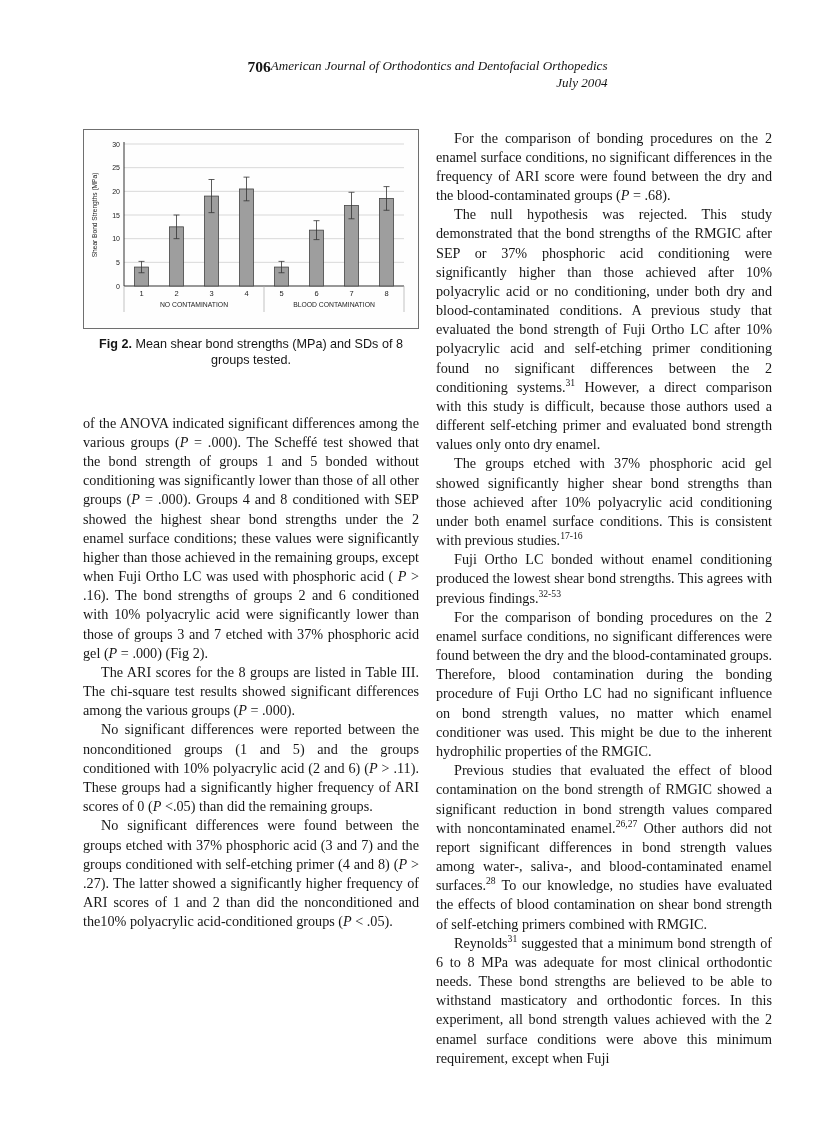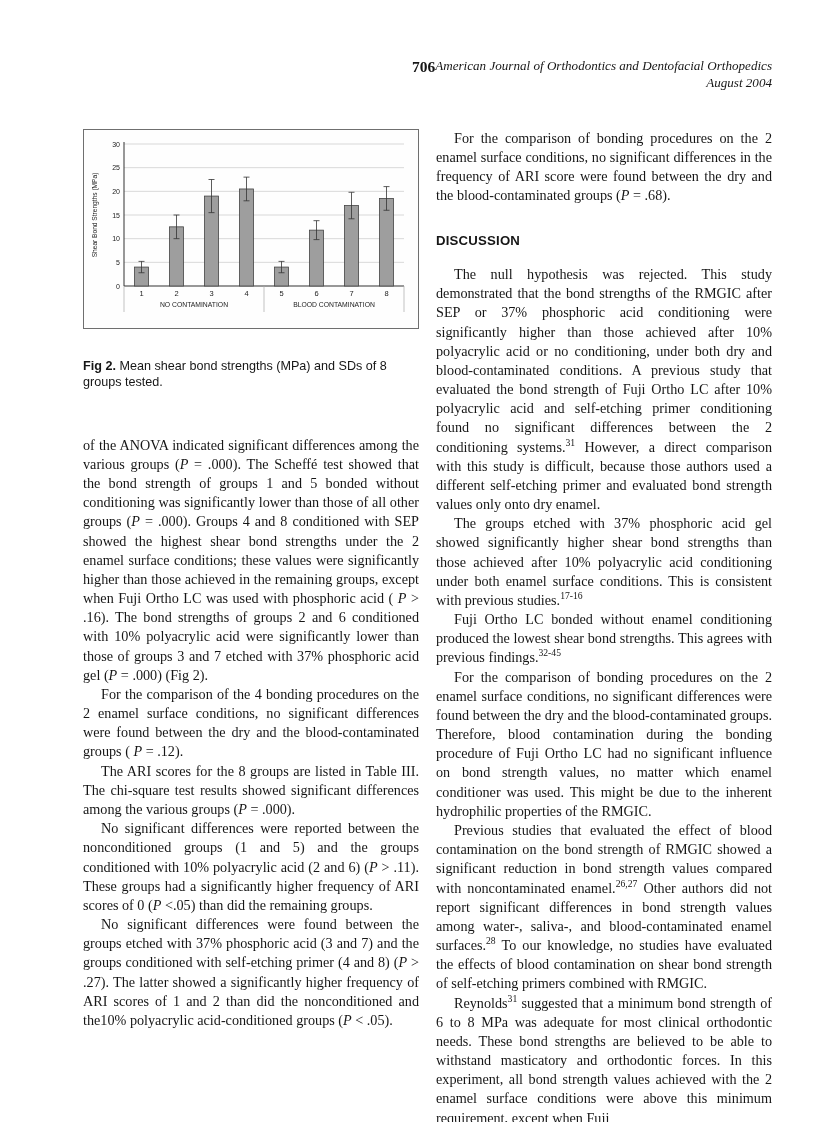--- a/index.html
+++ b/index.html
@@ -9,7 +9,7 @@
     font-family:"Liberation Serif", serif; color:#161616;
   }
   .page { padding:58px 66px 0 83px; }
-  .header { display:flex; justify-content:flex-end; align-items:flex-start; }
+  .header { display:flex; justify-content:center; align-items:flex-start; }
   .page-number { font-weight:bold; font-size:15.5px; }
   .journal-ref { text-align:right; font-style:italic; font-size:13.1px; line-height:1.28; }
   .columns { display:flex; gap:17px; margin-top:37px; }

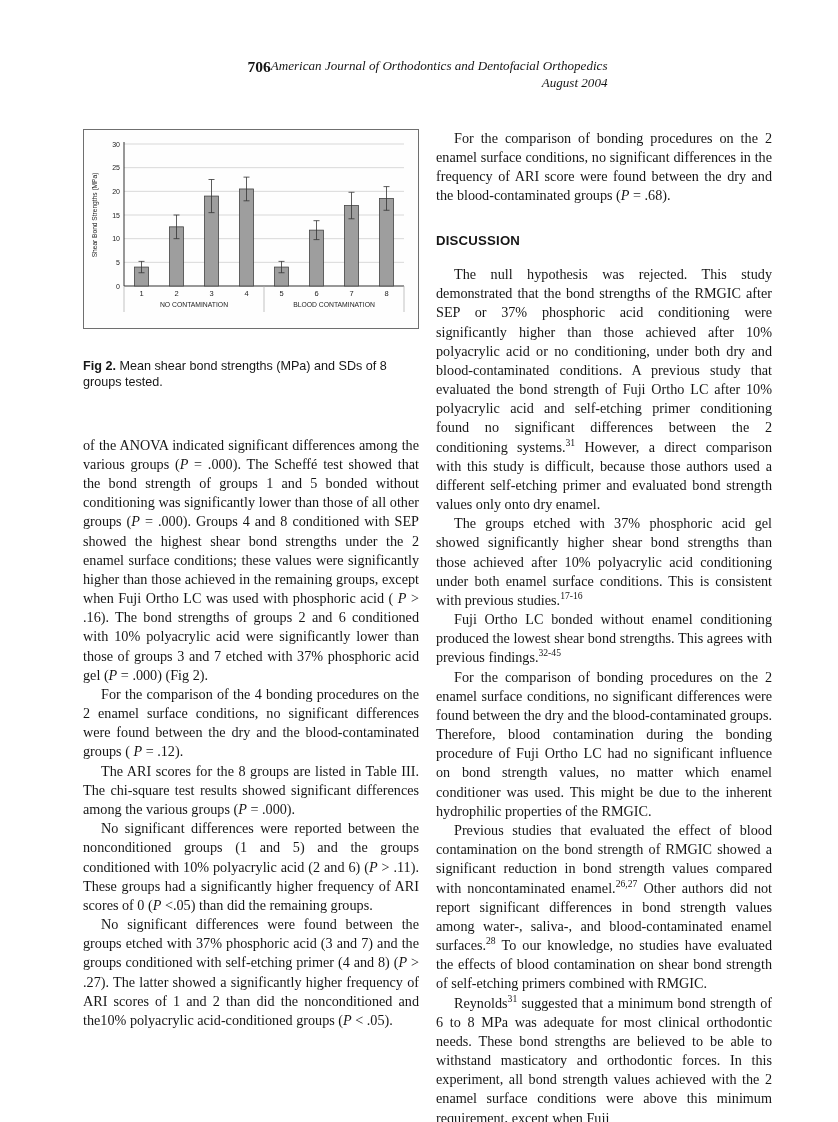--- a/index.html
+++ b/index.html
@@ -41,7 +41,7 @@
     <div class="page-number">706</div>
     <div class="journal-ref">
       <div>American Journal of Orthodontics and Dentofacial Orthopedics</div>
-      <div>August 2004</div>
+      <div>July 2004</div>
     </div>
   </div>
 

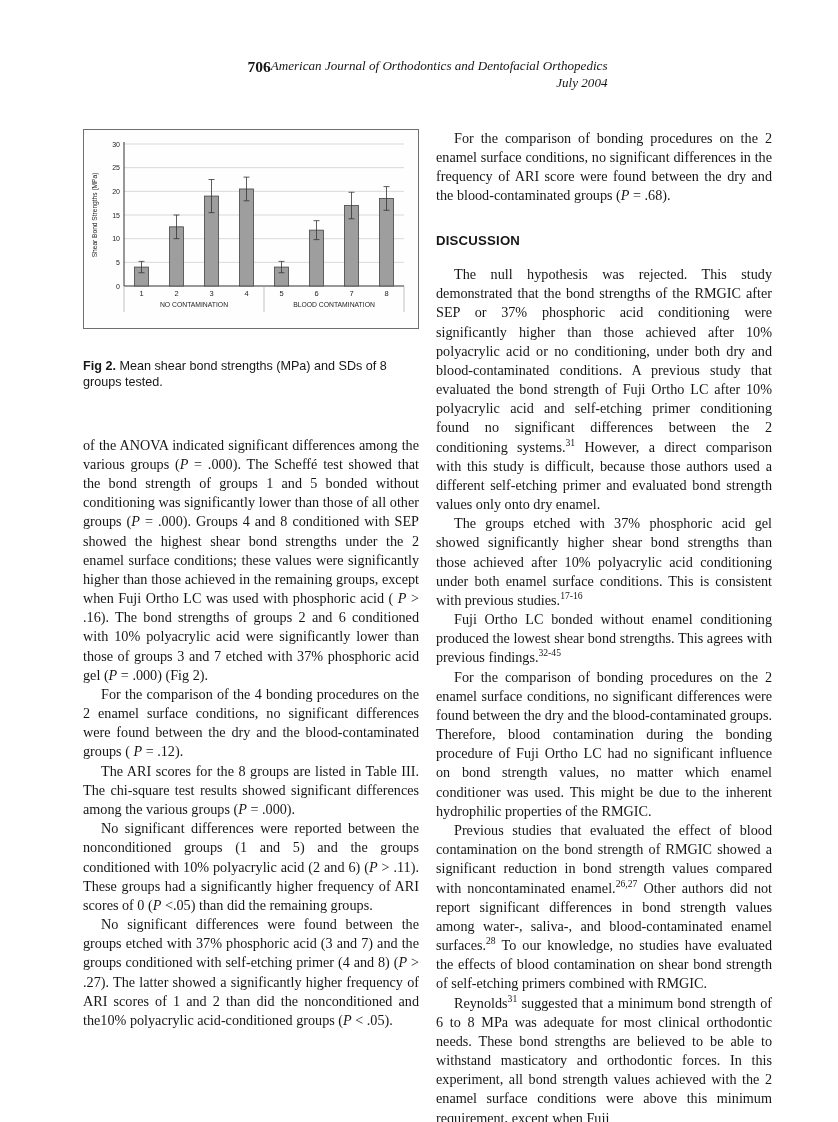--- a/index.html
+++ b/index.html
@@ -128,7 +128,6 @@
       <div>
           <p>For the comparison of bonding procedures on the 2 enamel surface conditions, no significant differences in the frequency of ARI score were found between the dry and the blood-contaminated groups (<i>P</i> = .68).</p>
         </div>
-      <h2 class="section-heading">DISCUSSION</h2>
       <div>
           <p>The null hypothesis was rejected. This study demonstrated that the bond strengths of the RMGIC after SEP or 37% phosphoric acid conditioning were significantly higher than those achieved after 10% polyacrylic acid or no conditioning, under both dry and blood-contaminated conditions. A previous study that evaluated the bond strength of Fuji Ortho LC after 10% polyacrylic acid and self-etching primer conditioning found no significant differences between the 2 conditioning systems.<sup>31</sup> However, a direct comparison with this study is difficult, because those authors used a different self-etching primer and evaluated bond strength values only onto dry enamel.</p>
           <p>The groups etched with 37% phosphoric acid gel showed significantly higher shear bond strengths than those achieved after 10% polyacrylic acid conditioning under both enamel surface conditions. This is consistent with previous studies.<sup>17-16</sup></p>

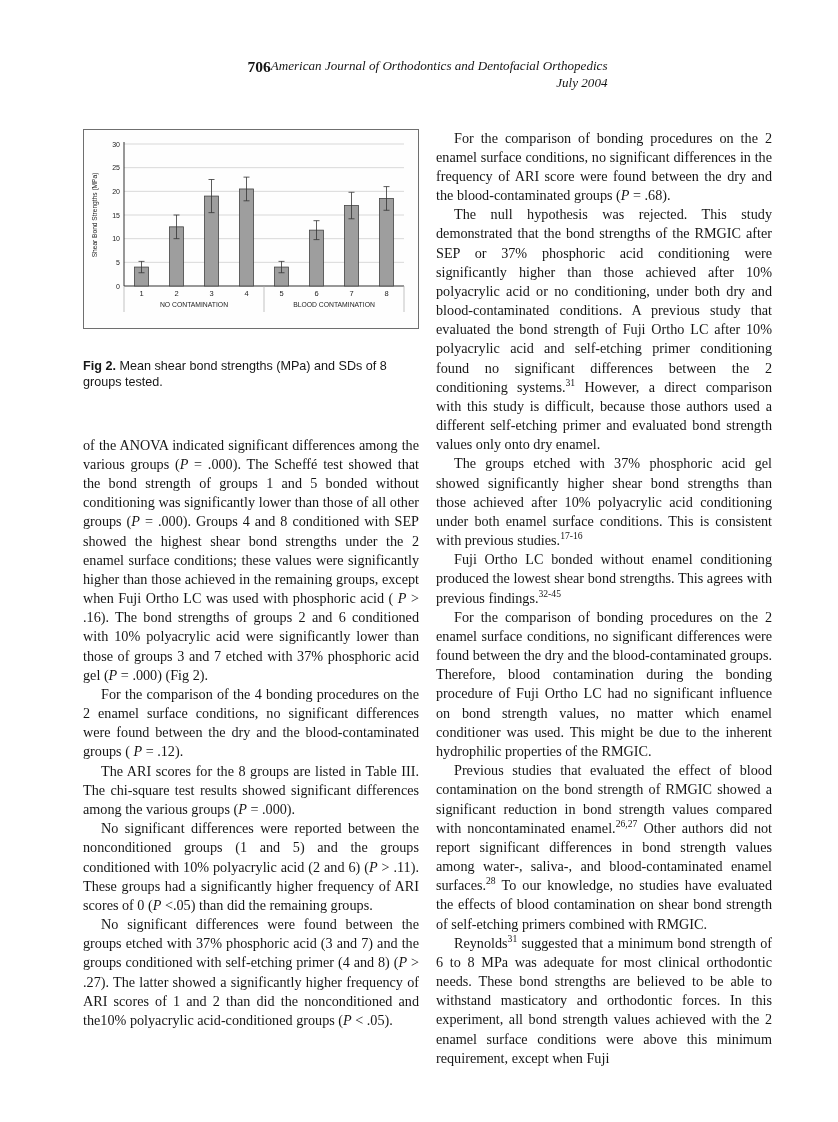--- a/index.html
+++ b/index.html
@@ -22,7 +22,7 @@
   }
   .figure-caption {
     font-family:"Liberation Sans", sans-serif; font-size:12.6px;
-    line-height:1.32; margin-top:29px; text-align:left;
+    line-height:1.32; margin-top:7px; text-align:center;
   }
   .figure-caption .cap-label { font-weight:bold; }
   .body-text-left { margin-top:45px; }

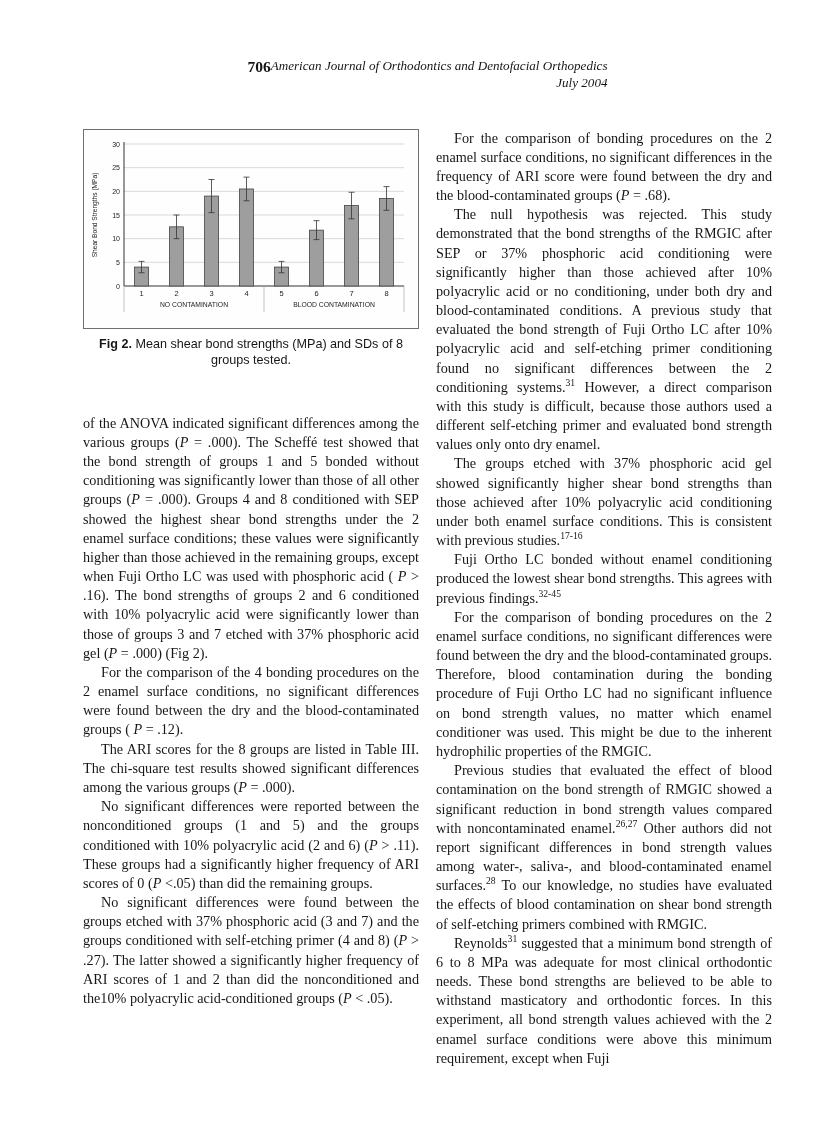--- a/index.html
+++ b/index.html
@@ -131,7 +131,7 @@
       <div>
           <p>The null hypothesis was rejected. This study demonstrated that the bond strengths of the RMGIC after SEP or 37% phosphoric acid conditioning were significantly higher than those achieved after 10% polyacrylic acid or no conditioning, under both dry and blood-contaminated conditions. A previous study that evaluated the bond strength of Fuji Ortho LC after 10% polyacrylic acid and self-etching primer conditioning found no significant differences between the 2 conditioning systems.<sup>31</sup> However, a direct comparison with this study is difficult, because those authors used a different self-etching primer and evaluated bond strength values only onto dry enamel.</p>
           <p>The groups etched with 37% phosphoric acid gel showed significantly higher shear bond strengths than those achieved after 10% polyacrylic acid conditioning under both enamel surface conditions. This is consistent with previous studies.<sup>17-16</sup></p>
-          <p>Fuji Ortho LC bonded without enamel conditioning produced the lowest shear bond strengths. This agrees with previous findings.<sup>32-45</sup></p>
+          <p>Fuji Ortho LC bonded without enamel conditioning produced the lowest shear bond strengths. This agrees with previous findings.<sup>32-53</sup></p>
           <p>For the comparison of bonding procedures on the 2 enamel surface conditions, no significant differences were found between the dry and the blood-contaminated groups. Therefore, blood contamination during the bonding procedure of Fuji Ortho LC had no significant influence on bond strength values, no matter which enamel conditioner was used. This might be due to the inherent hydrophilic properties of the RMGIC.</p>
           <p>Previous studies that evaluated the effect of blood contamination on the bond strength of RMGIC showed a significant reduction in bond strength values compared with noncontaminated enamel.<sup>26,27</sup> Other authors did not report significant differences in bond strength values among water-, saliva-, and blood-contaminated enamel surfaces.<sup>28</sup> To our knowledge, no studies have evaluated the effects of blood contamination on shear bond strength of self-etching primers combined with RMGIC.</p>
           <p>Reynolds<sup>31</sup> suggested that a minimum bond strength of 6 to 8 MPa was adequate for most clinical orthodontic needs. These bond strengths are believed to be able to withstand masticatory and orthodontic forces. In this experiment, all bond strength values achieved with the 2 enamel surface conditions were above this minimum requirement, except when Fuji</p>

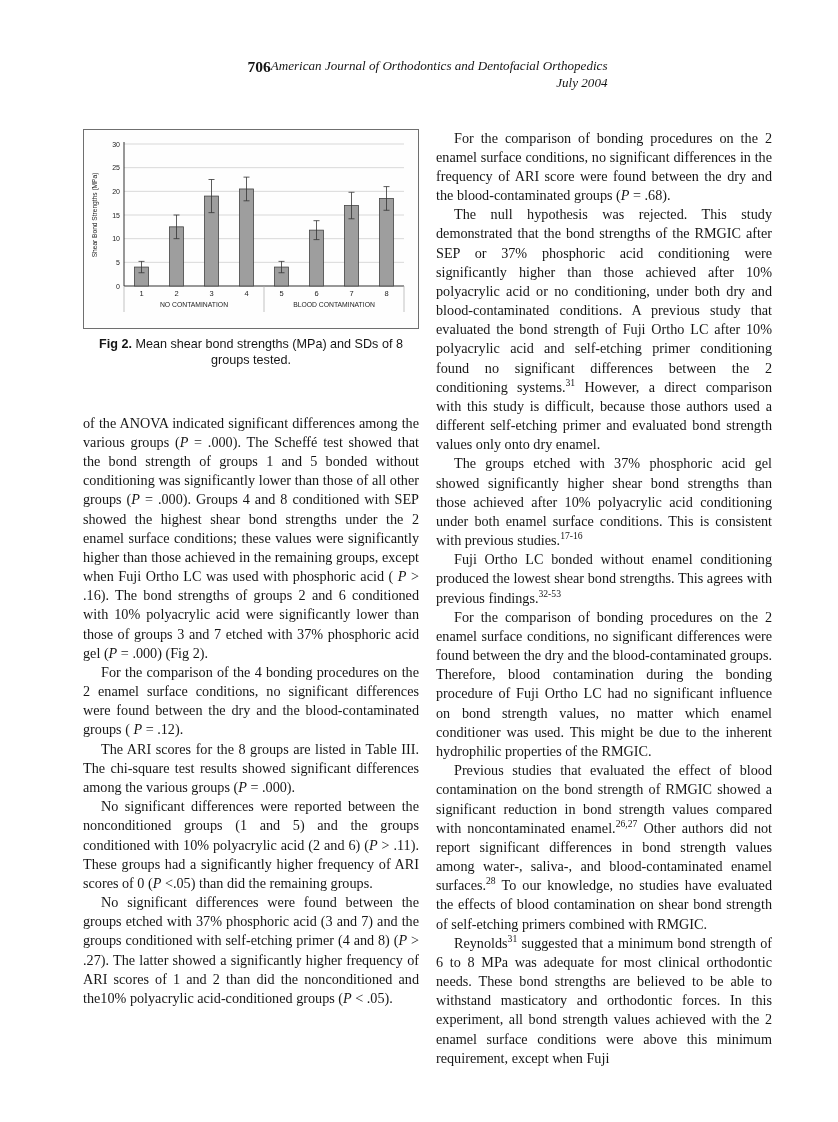--- a/index.html
+++ b/index.html
@@ -117,7 +117,6 @@
       </div>
       <div class="body-text-left">
           <p class="noindent">of the ANOVA indicated significant differences among the various groups (<i>P</i> = .000). The Scheffé test showed that the bond strength of groups 1 and 5 bonded without conditioning was significantly lower than those of all other groups (<i>P</i> = .000). Groups 4 and 8 conditioned with SEP showed the highest shear bond strengths under the 2 enamel surface conditions; these values were significantly higher than those achieved in the remaining groups, except when Fuji Ortho LC was used with phosphoric acid ( <i>P</i> &gt; .16). The bond strengths of groups 2 and 6 conditioned with 10% polyacrylic acid were significantly lower than those of groups 3 and 7 etched with 37% phosphoric acid gel (<i>P</i> = .000) (Fig 2).</p>
-          <p>For the comparison of the 4 bonding procedures on the 2 enamel surface conditions, no significant differences were found between the dry and the blood-contaminated groups ( <i>P</i> = .12).</p>
           <p>The ARI scores for the 8 groups are listed in Table III. The chi-square test results showed significant differences among the various groups (<i>P</i> = .000).</p>
           <p>No significant differences were reported between the nonconditioned groups (1 and 5) and the groups conditioned with 10% polyacrylic acid (2 and 6) (<i>P</i> &gt; .11). These groups had a significantly higher frequency of ARI scores of 0 (<i>P</i> &lt;.05) than did the remaining groups.</p>
           <p>No significant differences were found between the groups etched with 37% phosphoric acid (3 and 7) and the groups conditioned with self-etching primer (4 and 8) (<i>P</i> &gt; .27). The latter showed a significantly higher frequency of ARI scores of 1 and 2 than did the nonconditioned and the10% polyacrylic acid-conditioned groups (<i>P</i> &lt; .05).</p>

